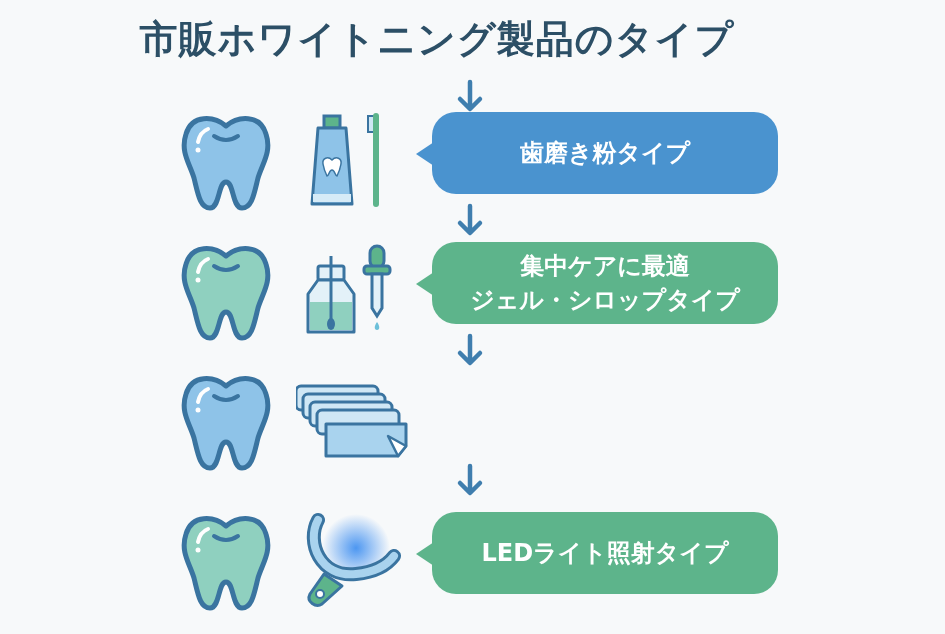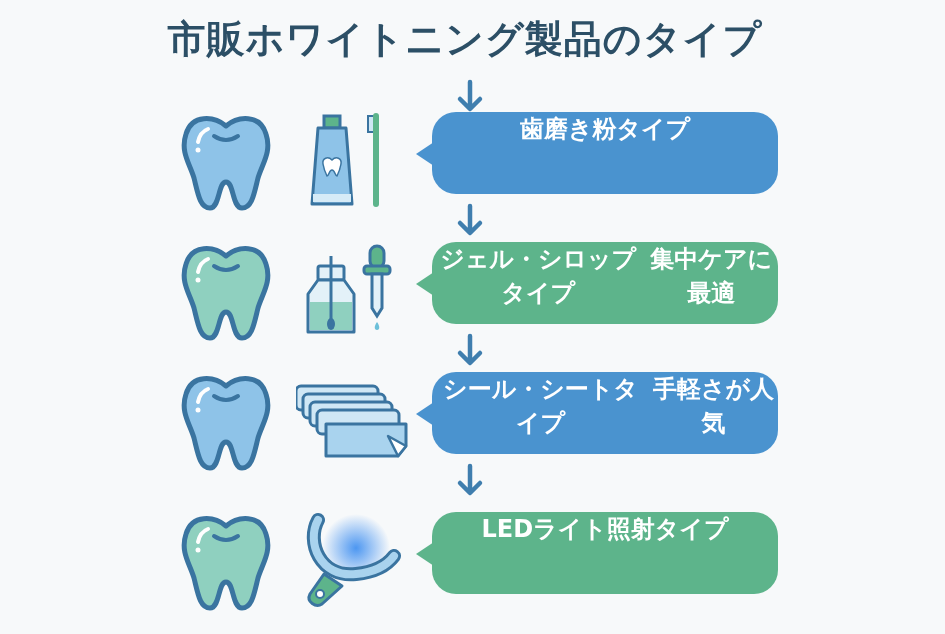--- a/index.html
+++ b/index.html
@@ -11,7 +11,7 @@
   }
   .title {
     position:absolute; left:0; top:14px; width:874px; text-align:center;
-    font-size:38px; font-weight:bold; color:#2c4f66; letter-spacing:1px;padding-left:28px;
+    font-size:38px; font-weight:bold; color:#2c4f66; letter-spacing:1px;
   }
   .arrow { position:absolute; left:452px; width:36px; height:36px; }
   .row { position:absolute; left:0; width:945px; height:120px; }

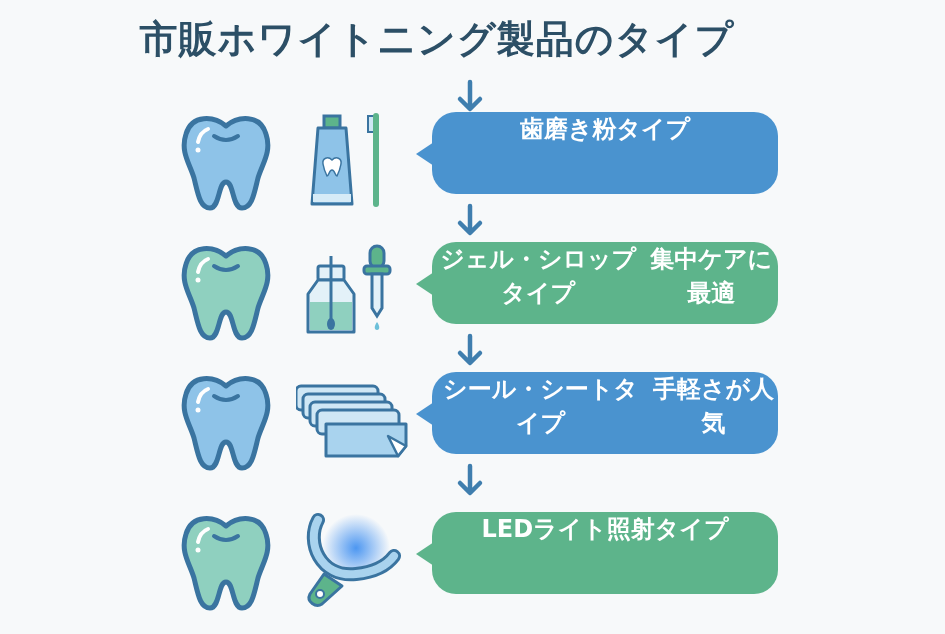--- a/index.html
+++ b/index.html
@@ -20,7 +20,7 @@
   .bubble {
     position:absolute; left:432px; top:0; width:346px; height:82px;
     border-radius:24px; color:#fff; text-align:center;
-    display:flex; flex-direction:row; justify-content:center;
+    display:flex; flex-direction:column; justify-content:center;
     font-weight:bold; font-size:24px; line-height:34px;
   }
   .bubble::before {

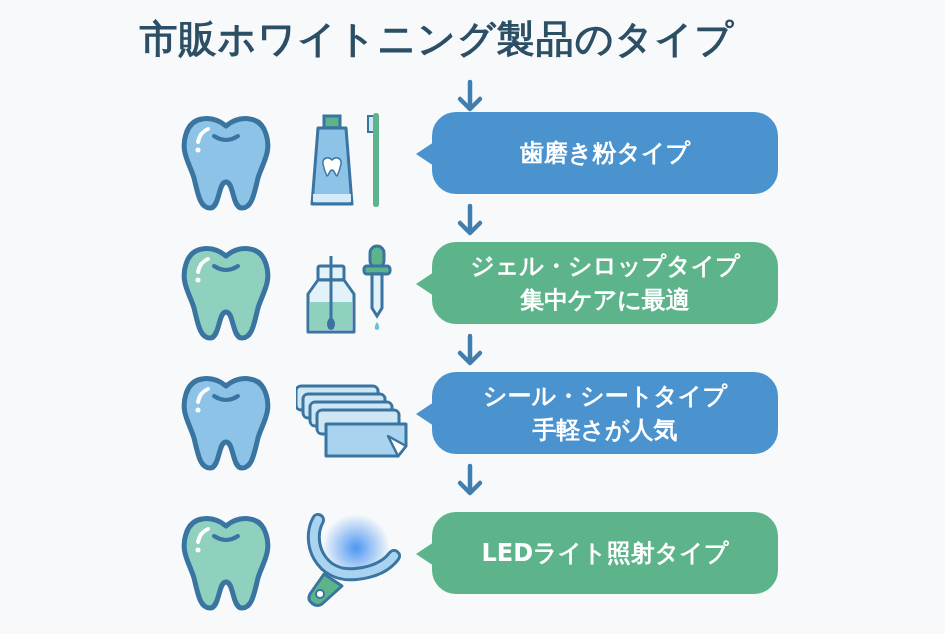--- a/index.html
+++ b/index.html
@@ -91,8 +91,8 @@
     <path d="M81 80 c-3 4 -3 8 0 8 c3 0 3 -4 0 -8 Z" fill="#6cc0d9"></path>
   </svg>
   <div class="bubble green">
+    <span>集中ケアに最適</span>
     <span>ジェル・シロップタイプ</span>
-    <span>集中ケアに最適</span>
   </div>
 </div>
 

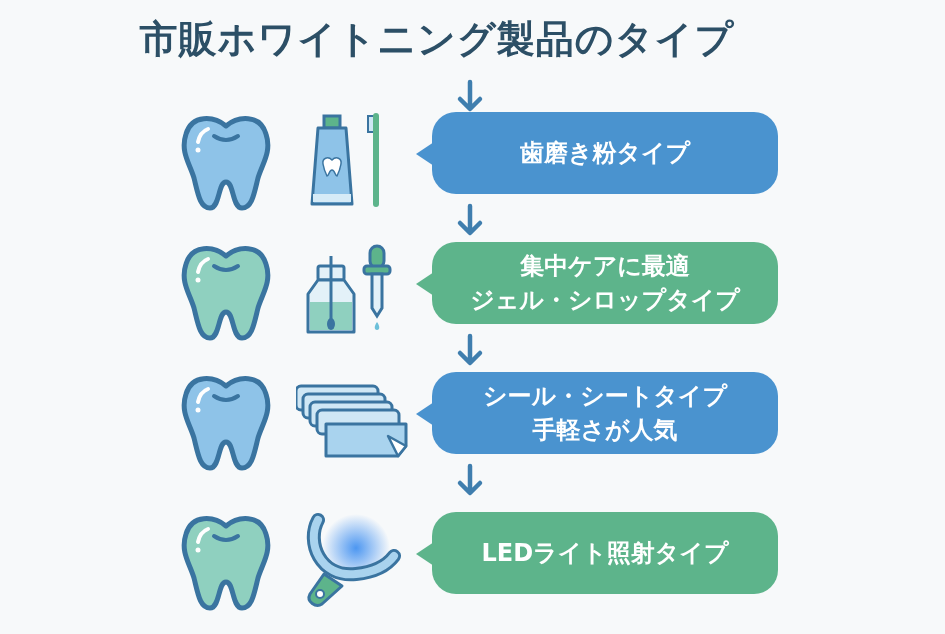--- a/index.html
+++ b/index.html
@@ -112,10 +112,6 @@
     <path d="M30 52 H110 V74 L102 84 H30 Z" fill="#a9d3ee" stroke="#3a74a0" stroke-width="3" stroke-linejoin="round"></path>
     <path d="M92 64 L110 74 L102 84 Z" fill="#fff" stroke="#3a74a0" stroke-width="2.5" stroke-linejoin="round"></path>
   </svg>
-  <div class="bubble blue">
-    <span>シール・シートタイプ</span>
-    <span>手軽さが人気</span>
-  </div>
 </div>
 
 <svg class="arrow" style="top:462px">

